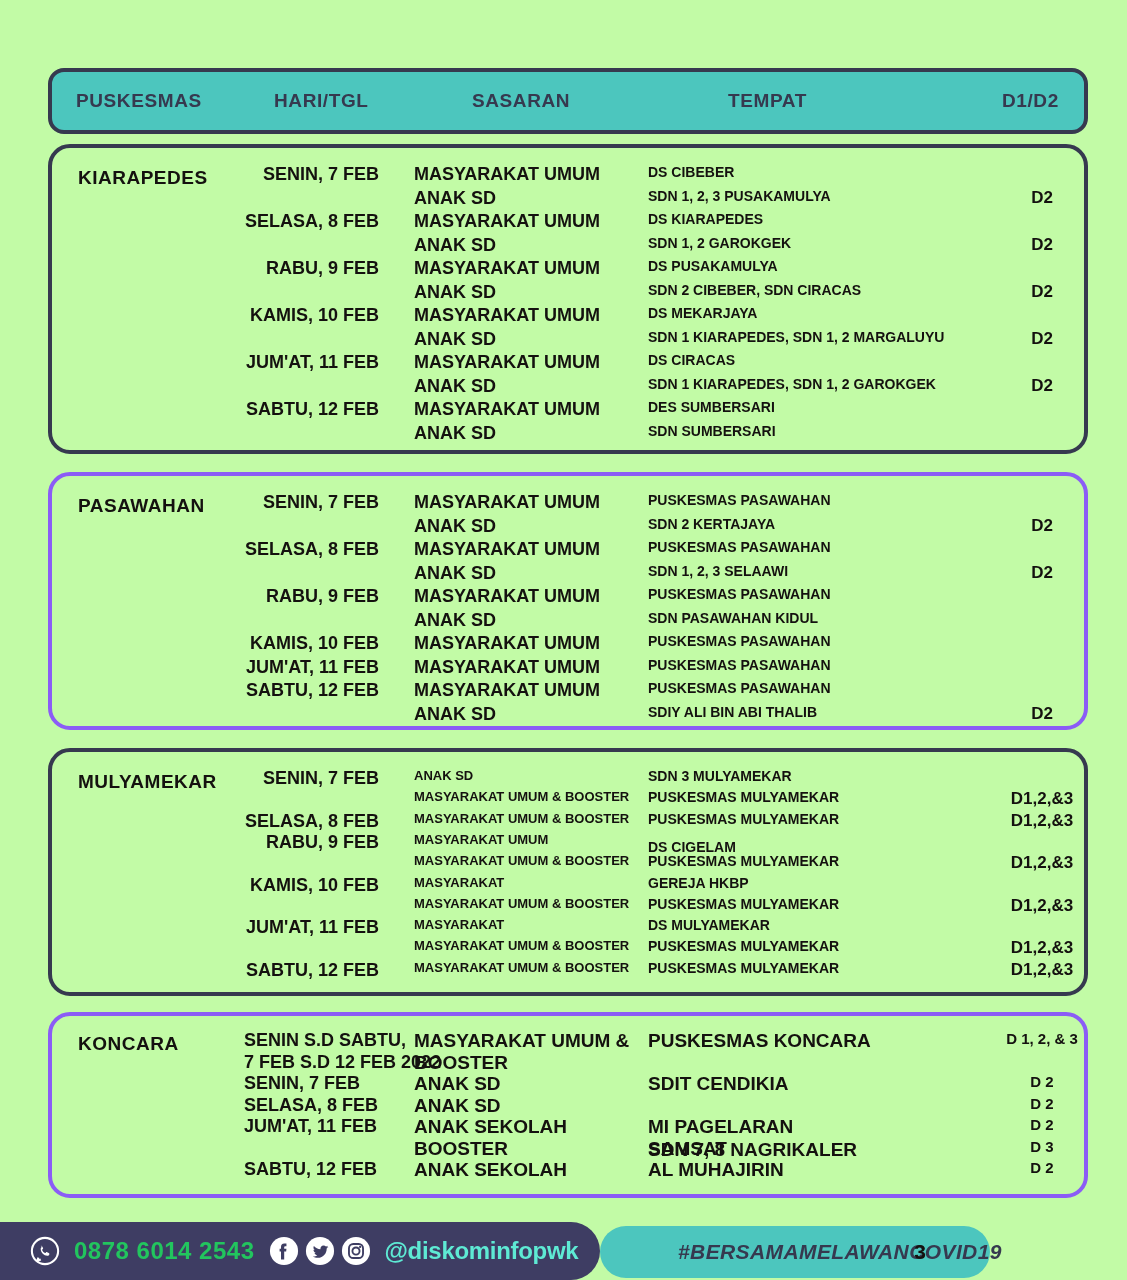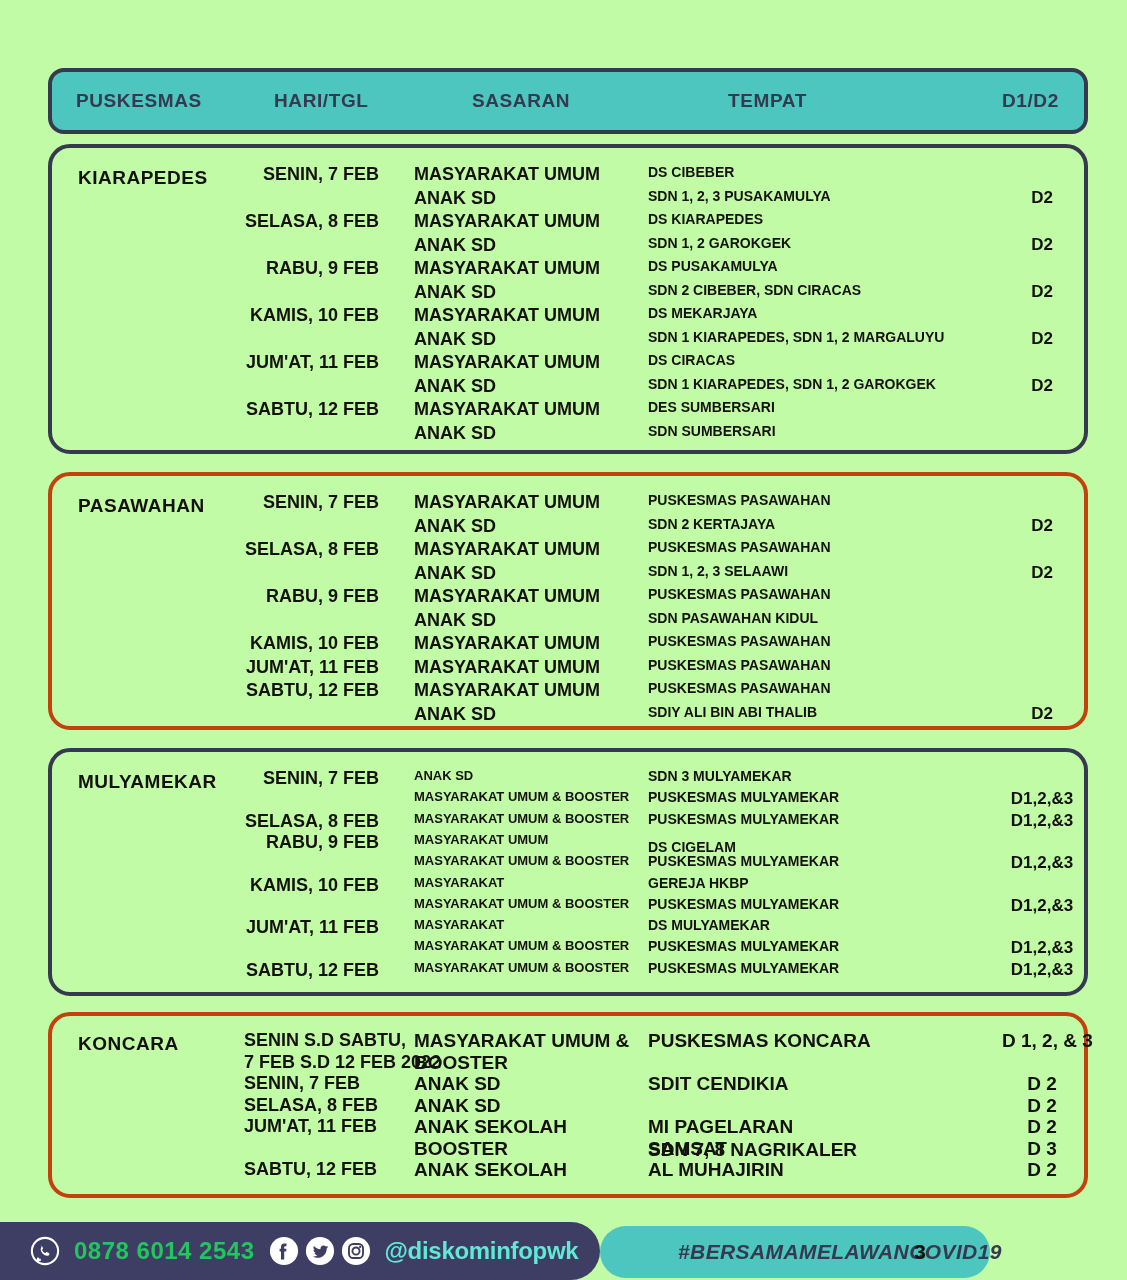--- a/index.html
+++ b/index.html
@@ -31,7 +31,7 @@
     background:#c2fba6;
   }
   .card.navy{ border:4px solid #36394f; }
-  .card.teal{ border:4px solid #c2410c; }
+  .card.teal{ border:4px solid #8b5cf6; }
 
   .row{ position:absolute; white-space:nowrap; color:#14110f; font-weight:bold; }
 

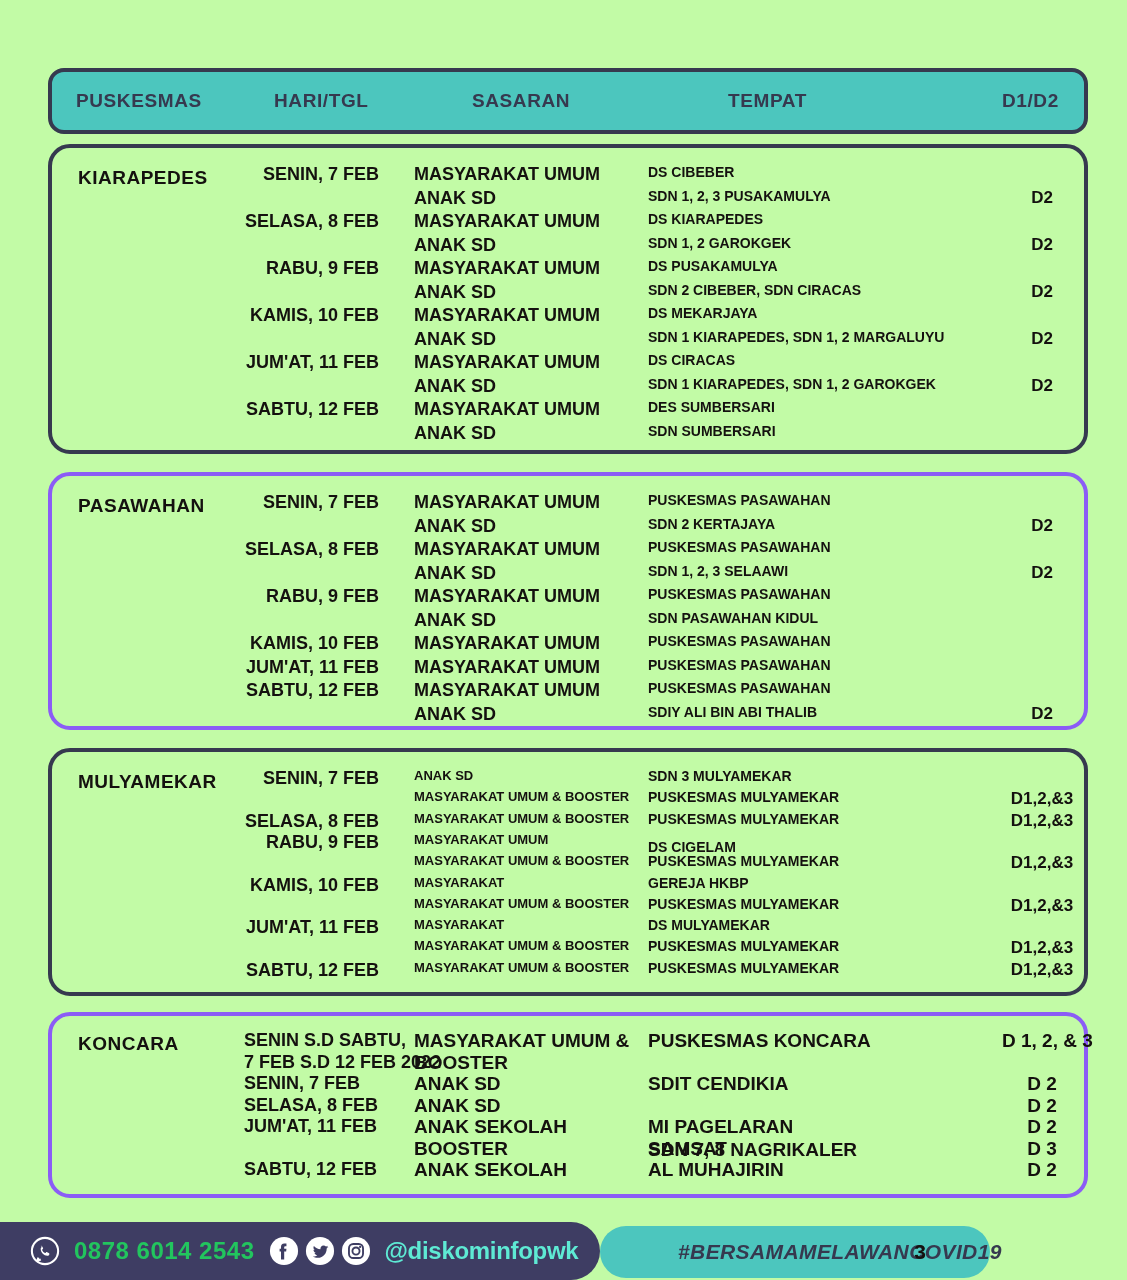--- a/index.html
+++ b/index.html
@@ -47,7 +47,7 @@
   .sm .c-plc { font-size:14px; }
   .kn .c-tgt  { font-size:19px; }
   .kn .c-plc  { left:596px; font-size:19px; }
-  .kn .c-dose { font-size:19px; }
+  .kn .c-dose { font-size:15px; }
 
   
   .footer-navy{

